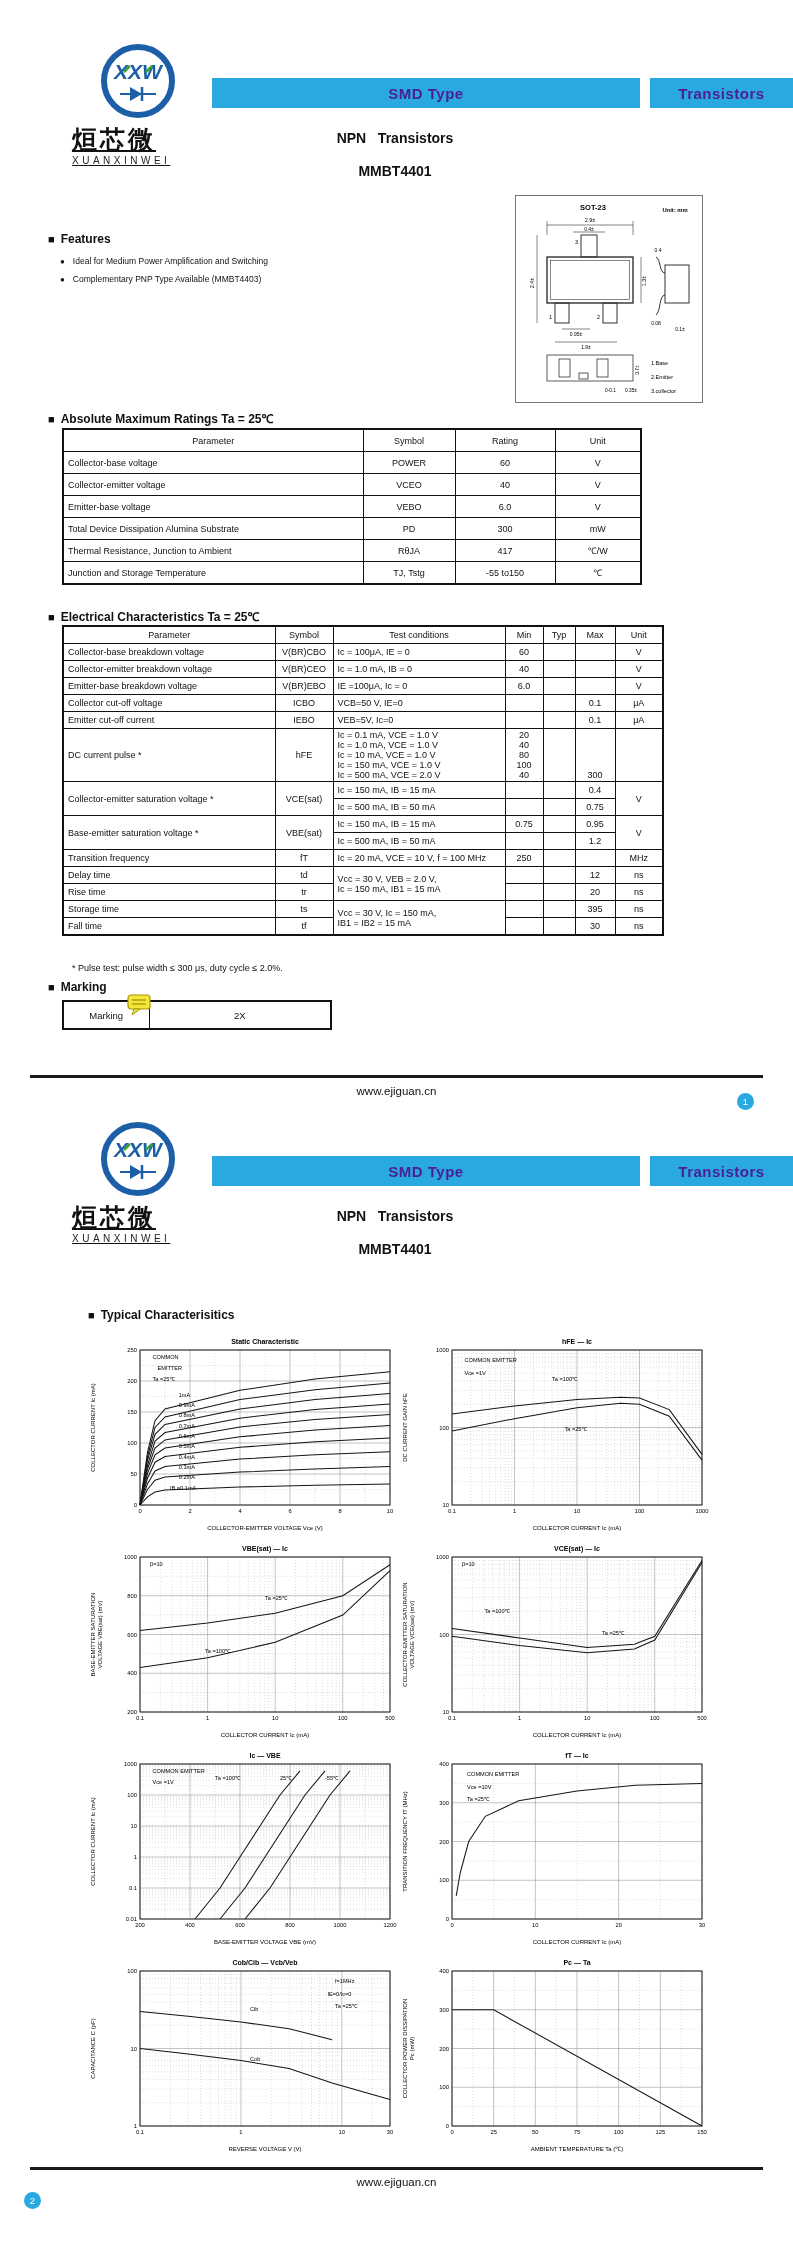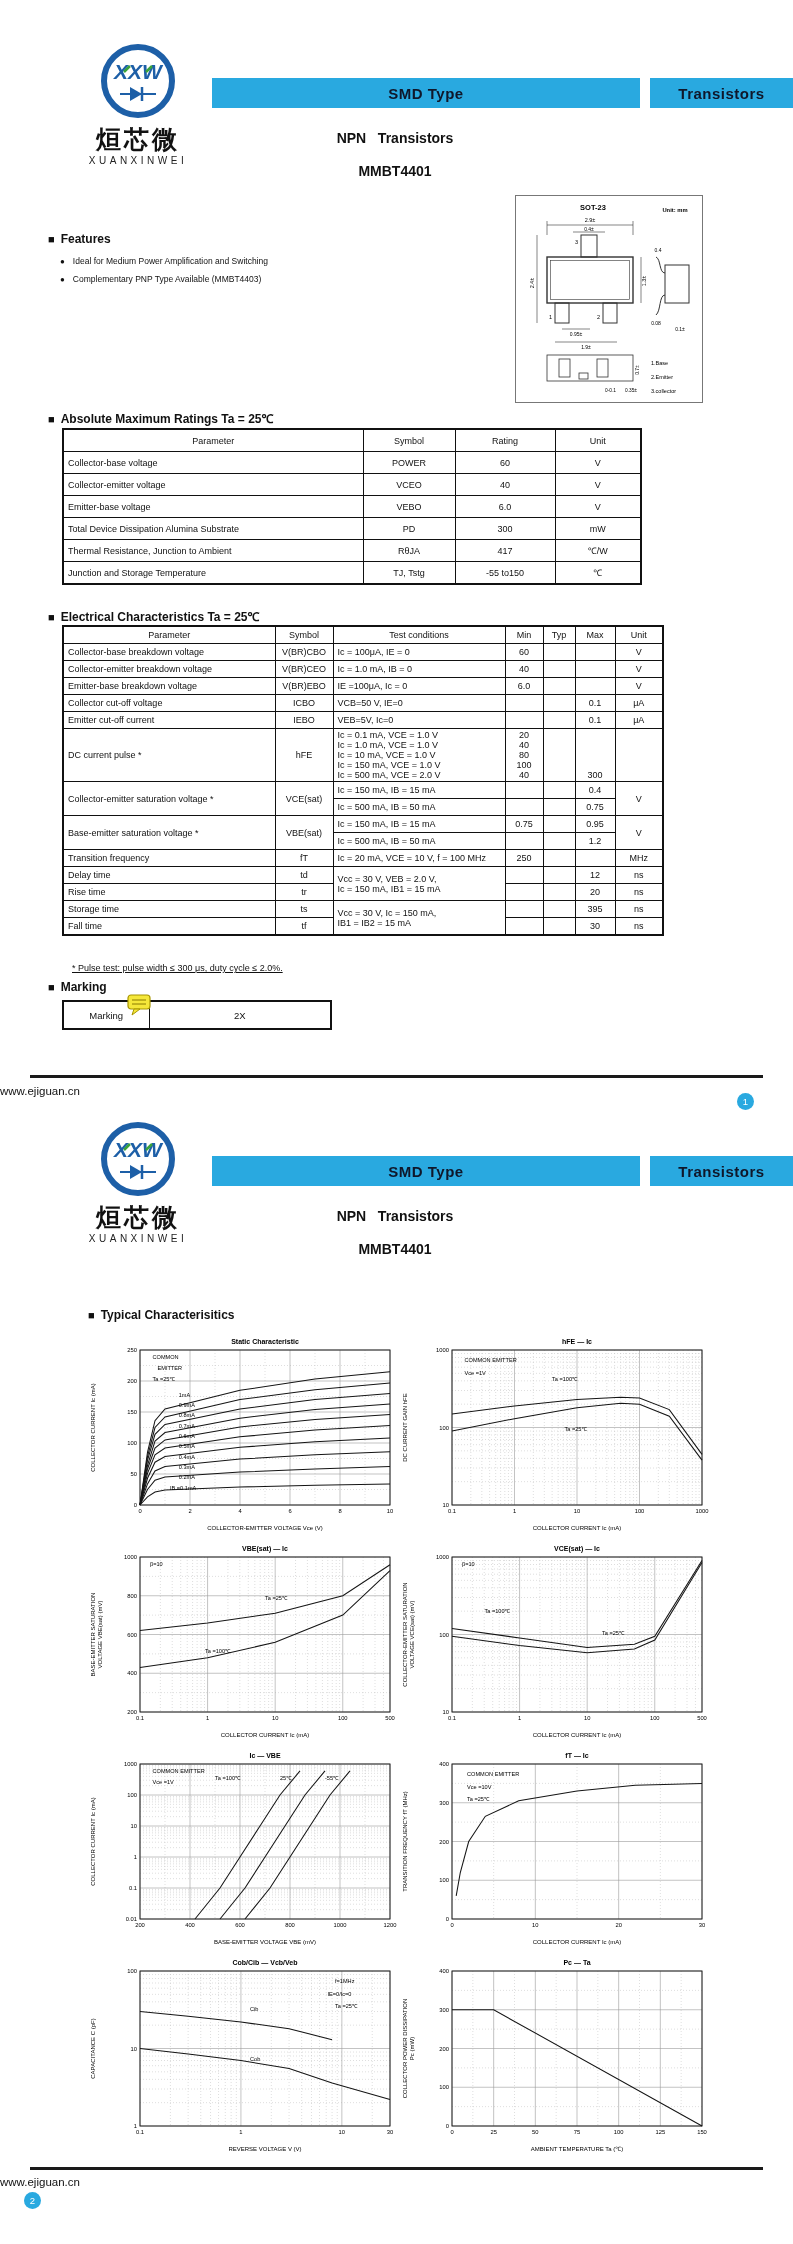--- a/index.html
+++ b/index.html
@@ -26,7 +26,7 @@
   .pagec{width:17px;height:17px;border-radius:50%;background:#29a9e0;color:#fff;font-size:9.5px;
          display:flex;align-items:center;justify-content:center;}
   .chart{width:312px;height:200px;}
-  .logo{width:132px;text-align:center;}
+  .logo{width:132px;text-decoration:underline;}
   .logo .cn{font-size:25px;font-weight:bold;letter-spacing:3px;line-height:1.1;}
   .logo .en{font-size:10px;letter-spacing:3.5px;color:#222;margin-top:1px;}
   svg text{font-family:"Liberation Sans",sans-serif;}

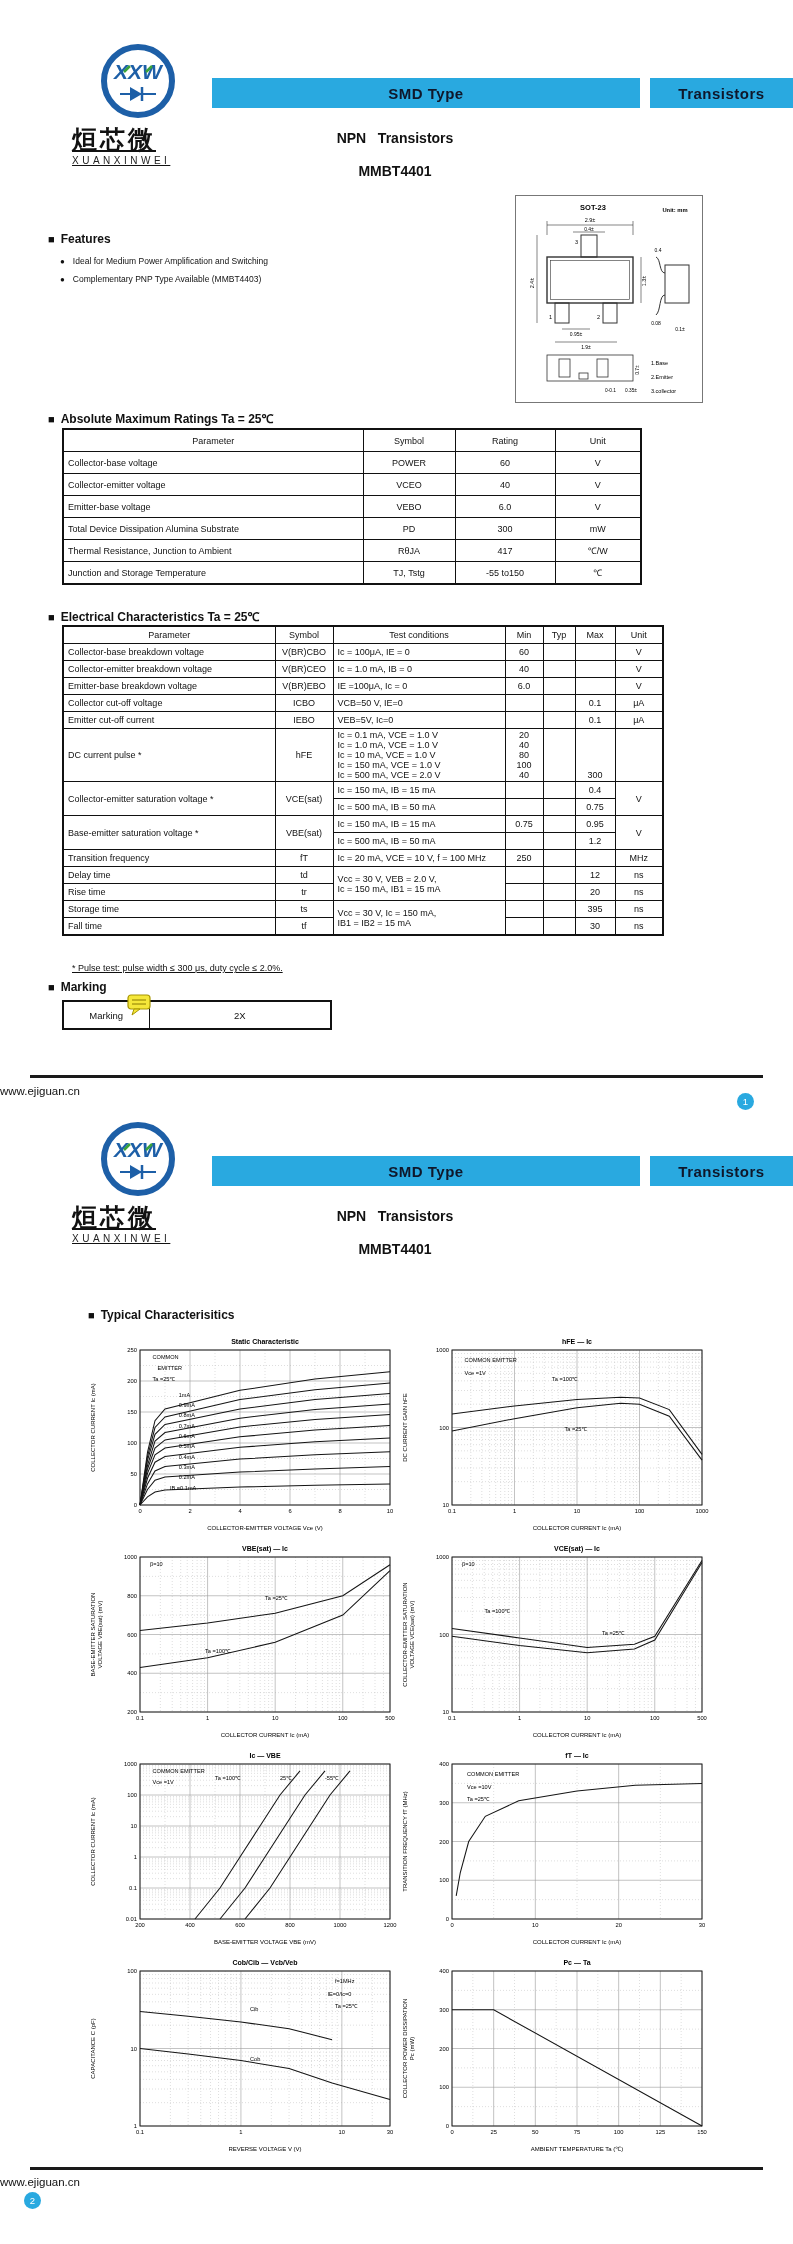--- a/index.html
+++ b/index.html
@@ -6,7 +6,7 @@
   .sheet{position:relative;width:793px;height:2244px;background:#ffffff;margin:0 auto;
          font-family:"Liberation Sans",sans-serif;color:#111;overflow:hidden;}
   .abs{position:absolute;}
-  .band{background:#29a9e0;color:#0f172a;display:flex;align-items:center;justify-content:center;
+  .band{background:#29a9e0;color:#4c1d95;display:flex;align-items:center;justify-content:center;
         font-size:15px;font-weight:bold;letter-spacing:.5px;}
   .h-bold{font-weight:bold;text-align:center;font-size:14px;white-space:pre;}
   .sec-head{display:flex;align-items:center;gap:6px;font-size:12px;font-weight:bold;}

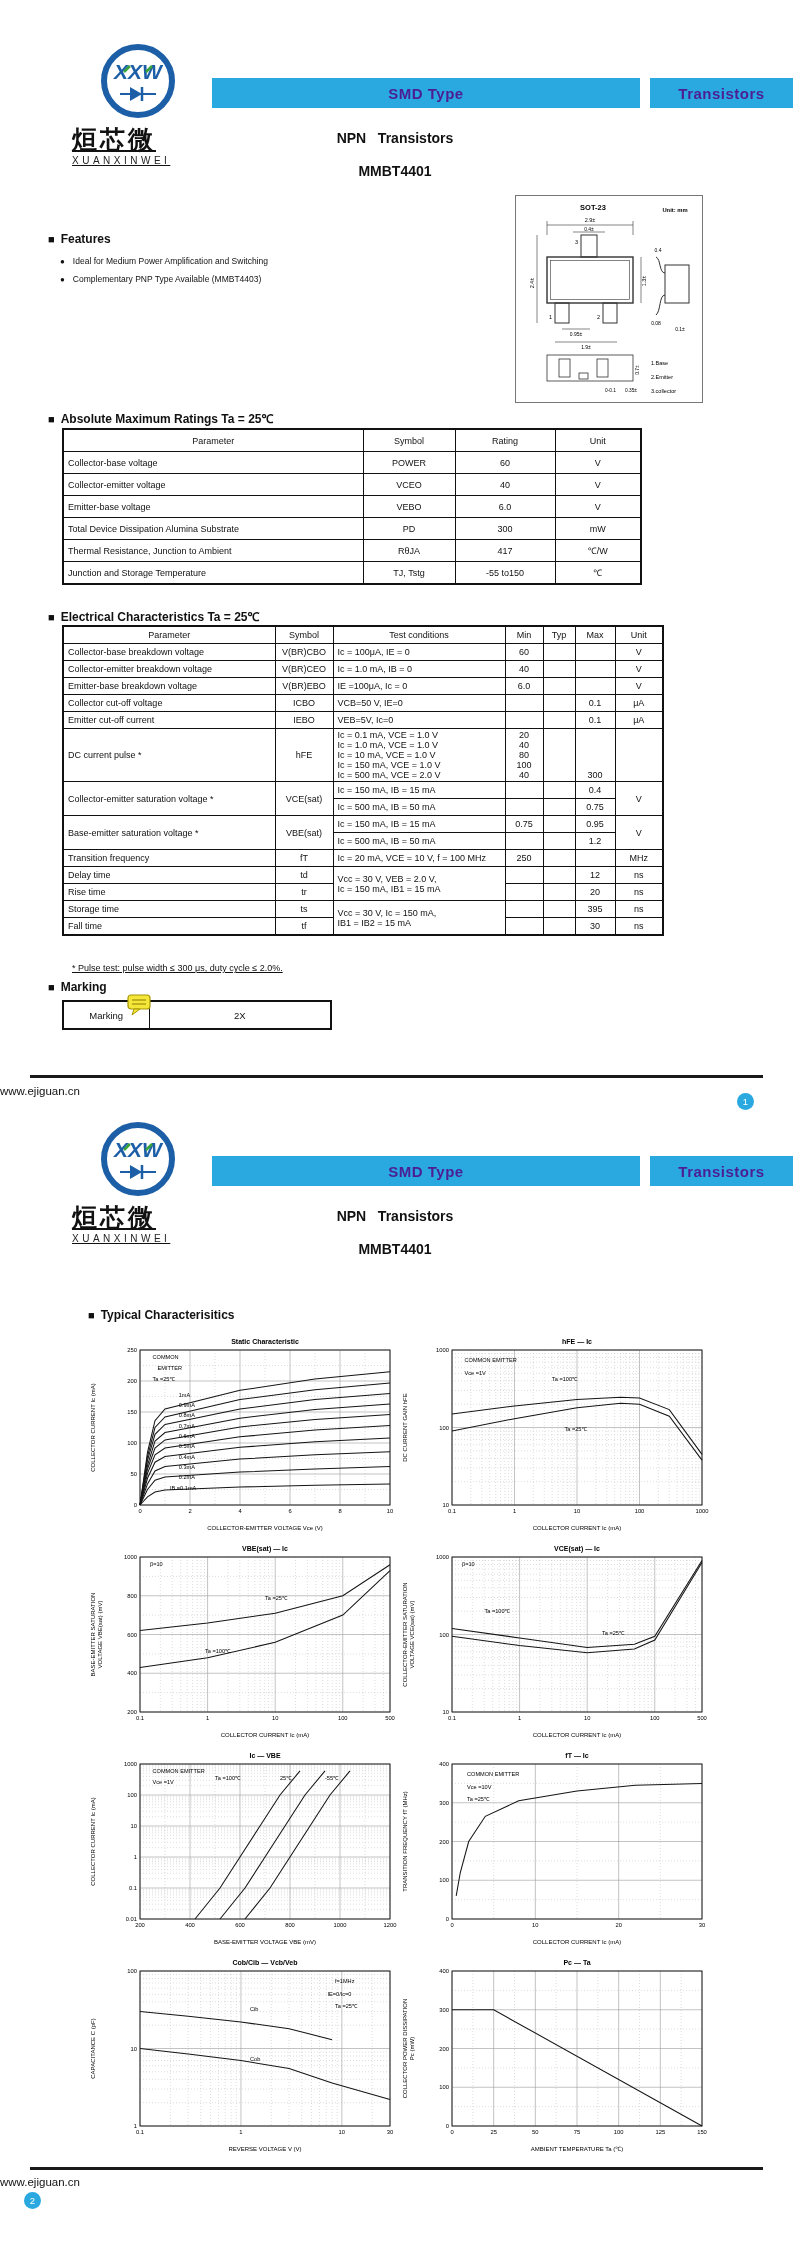--- a/index.html
+++ b/index.html
@@ -20,7 +20,7 @@
   .ec td{height:14px;font-size:8.5px;}
   .c{text-align:center;}
   .cond{font-size:8px;}
-  .small-note{font-size:9px;text-decoration:underline;}
+  .small-note{font-size:9px;}
   .rule{background:#1a1a1a;height:3px;}
   .url{width:793px;font-size:11.5px;}
   .pagec{width:17px;height:17px;border-radius:50%;background:#29a9e0;color:#fff;font-size:9.5px;

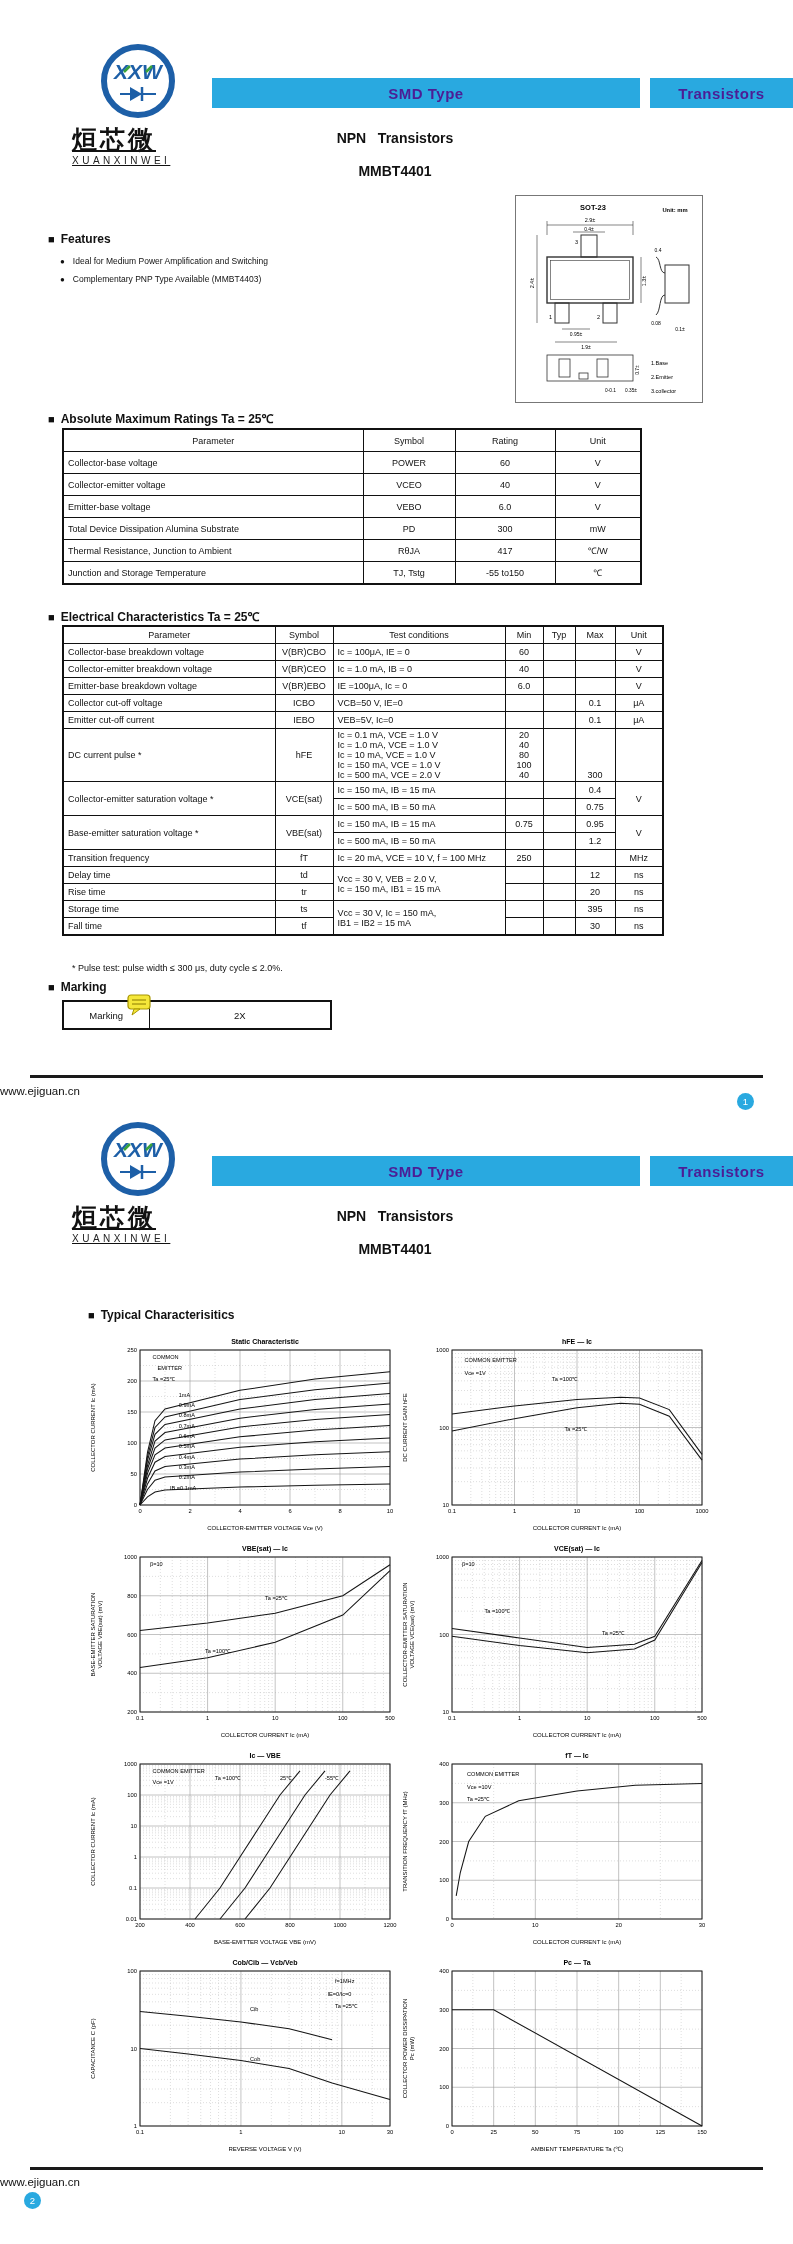--- a/index.html
+++ b/index.html
@@ -22,7 +22,7 @@
   .cond{font-size:8px;}
   .small-note{font-size:9px;}
   .rule{background:#1a1a1a;height:3px;}
-  .url{width:793px;font-size:11.5px;}
+  .url{width:793px;text-align:center;font-size:11.5px;}
   .pagec{width:17px;height:17px;border-radius:50%;background:#29a9e0;color:#fff;font-size:9.5px;
          display:flex;align-items:center;justify-content:center;}
   .chart{width:312px;height:200px;}

